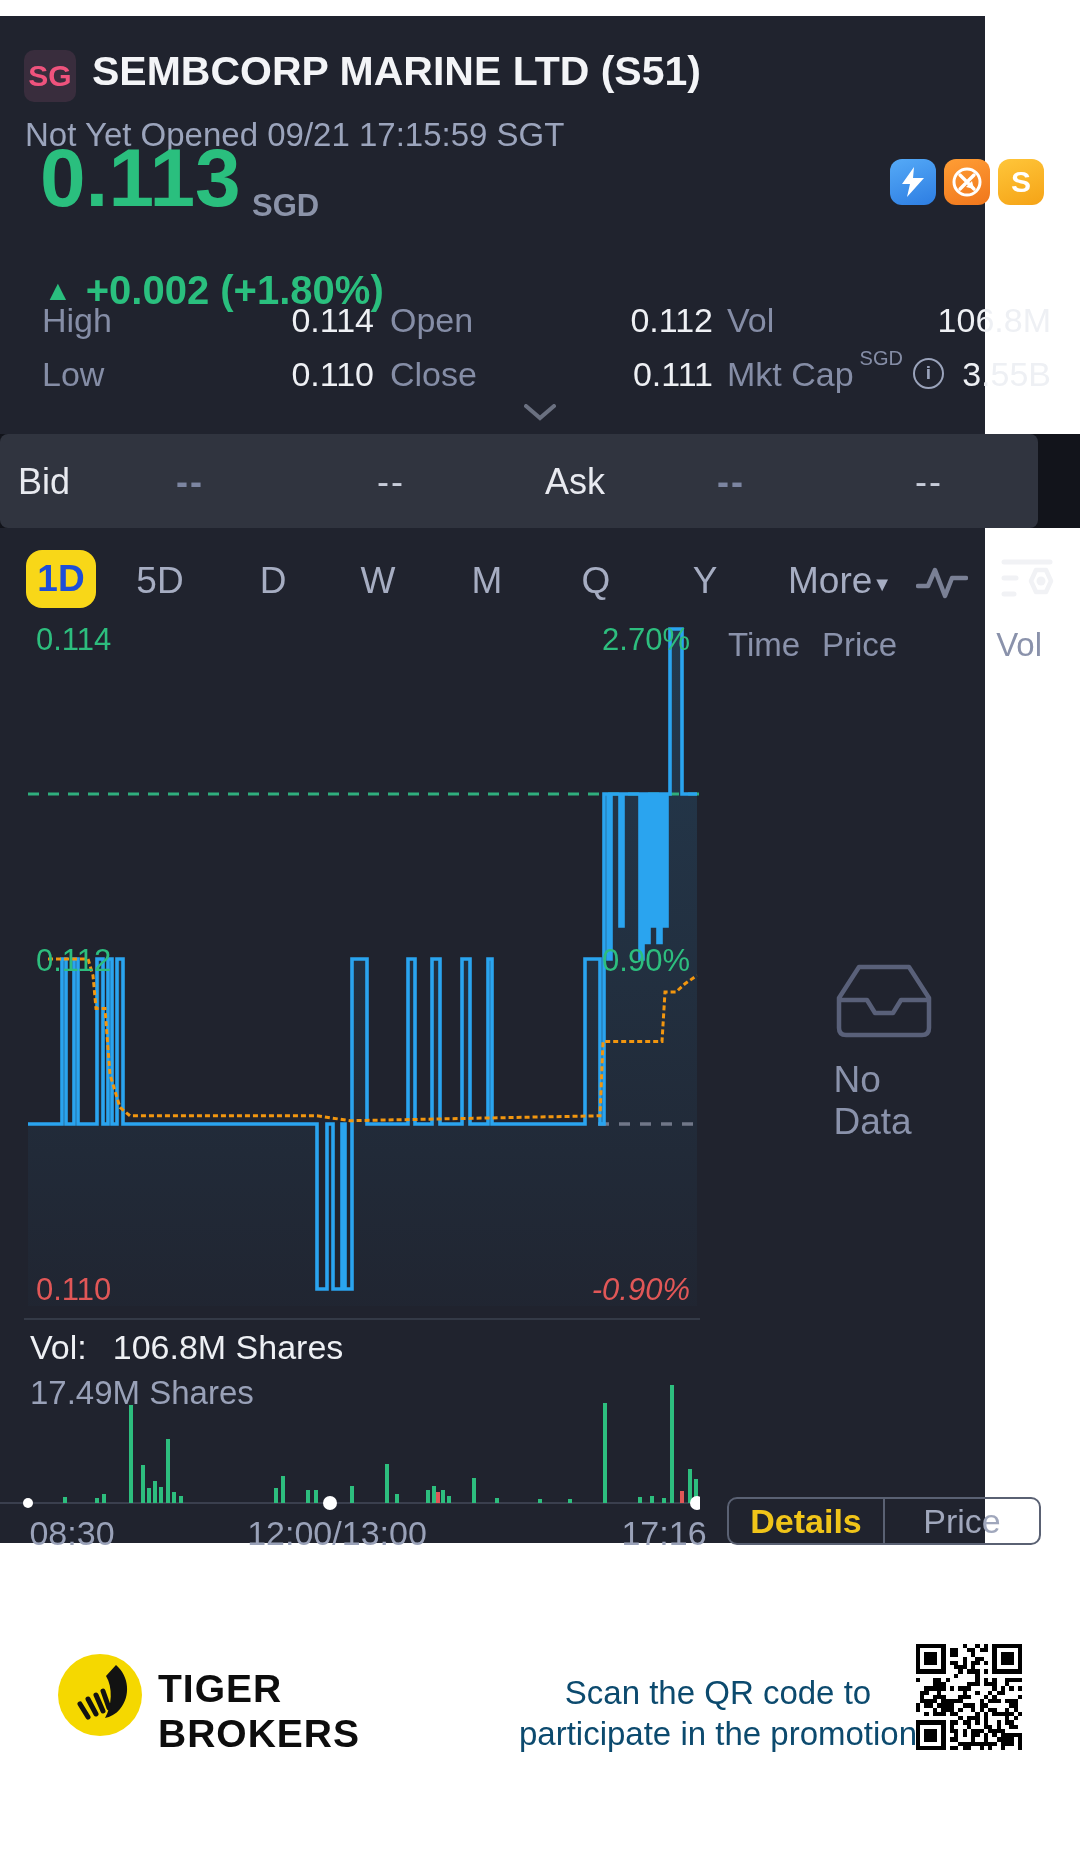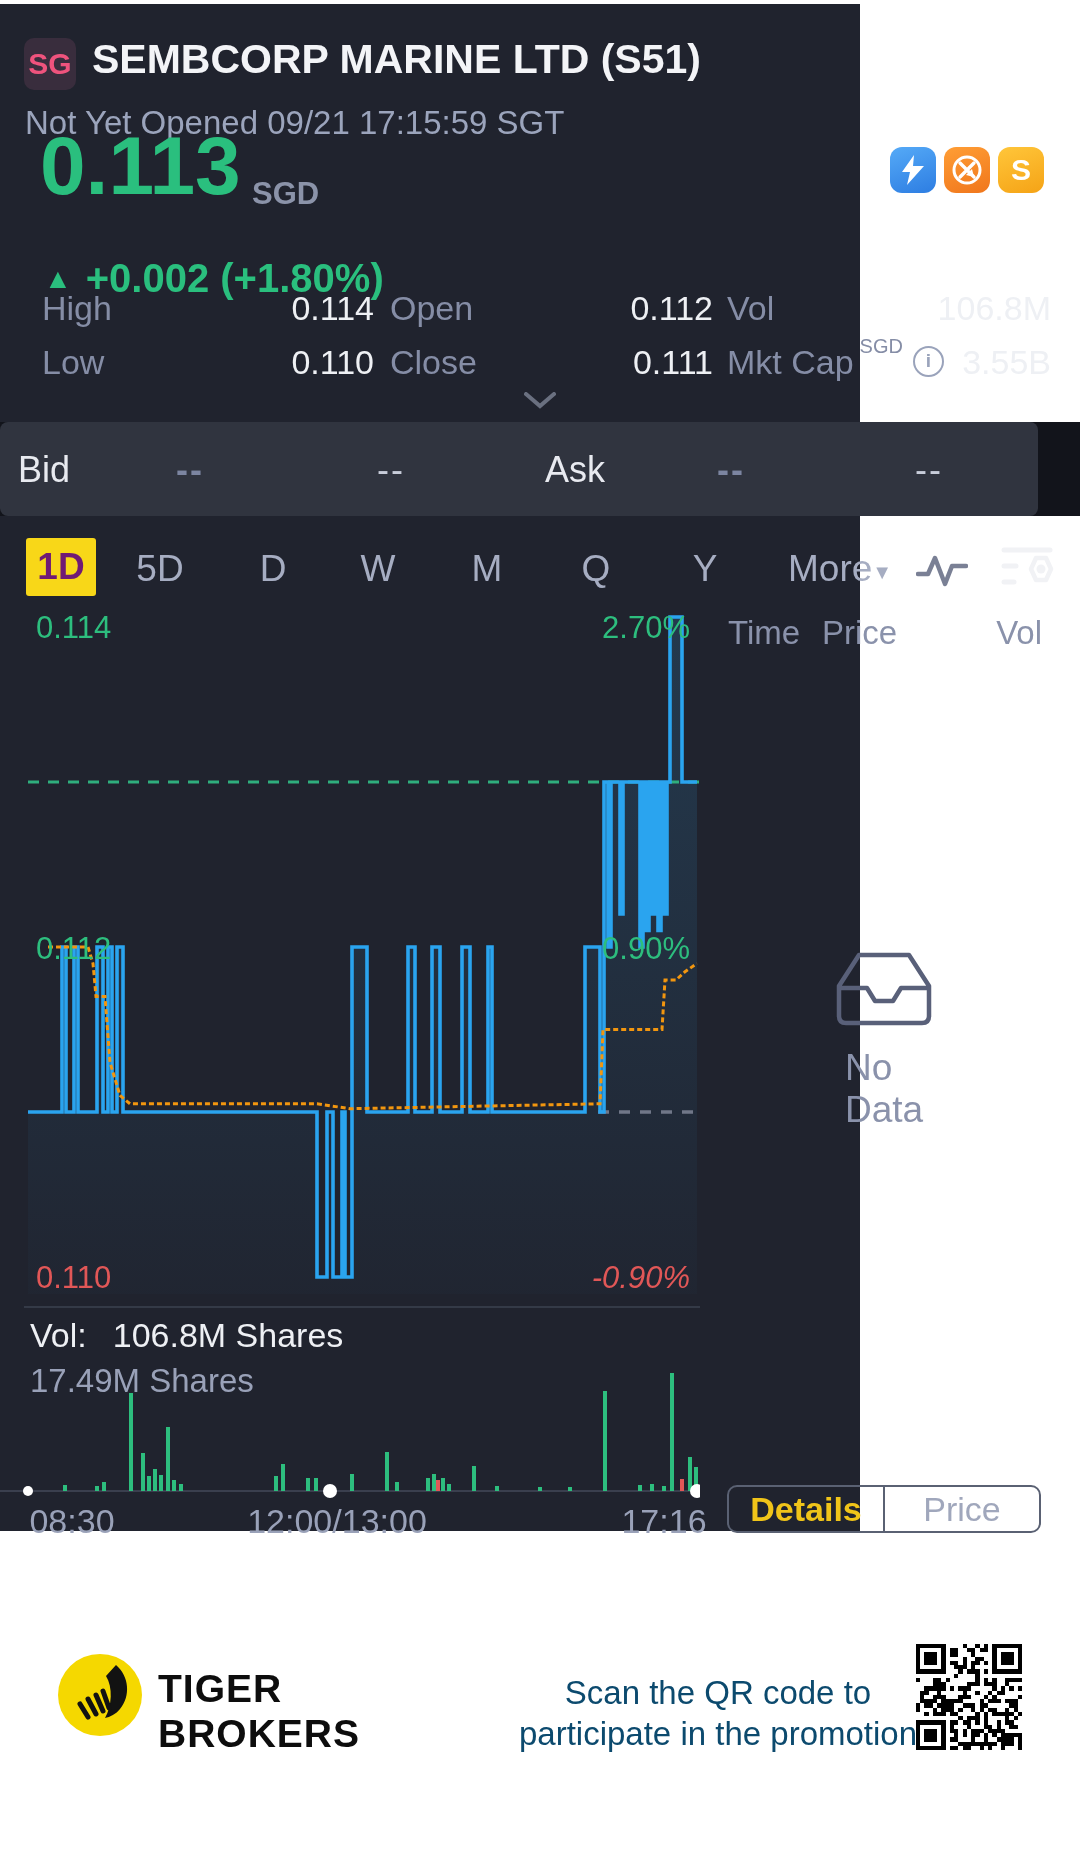--- a/index.html
+++ b/index.html
@@ -5,7 +5,7 @@
   html,body{margin:0;padding:0;background:#ffffff;}
   .screen{position:relative;width:1080px;height:1863px;background:#ffffff;
           font-family:"Liberation Sans",sans-serif;overflow:hidden;-webkit-font-smoothing:antialiased;}
-  .app{position:absolute;left:0;top:4px;width:860px;height:1527px;background:#20232e;}
+  .app{position:absolute;left:0;top:16px;width:985px;height:1527px;background:#20232e;}
   .abs{position:absolute;}
 
   

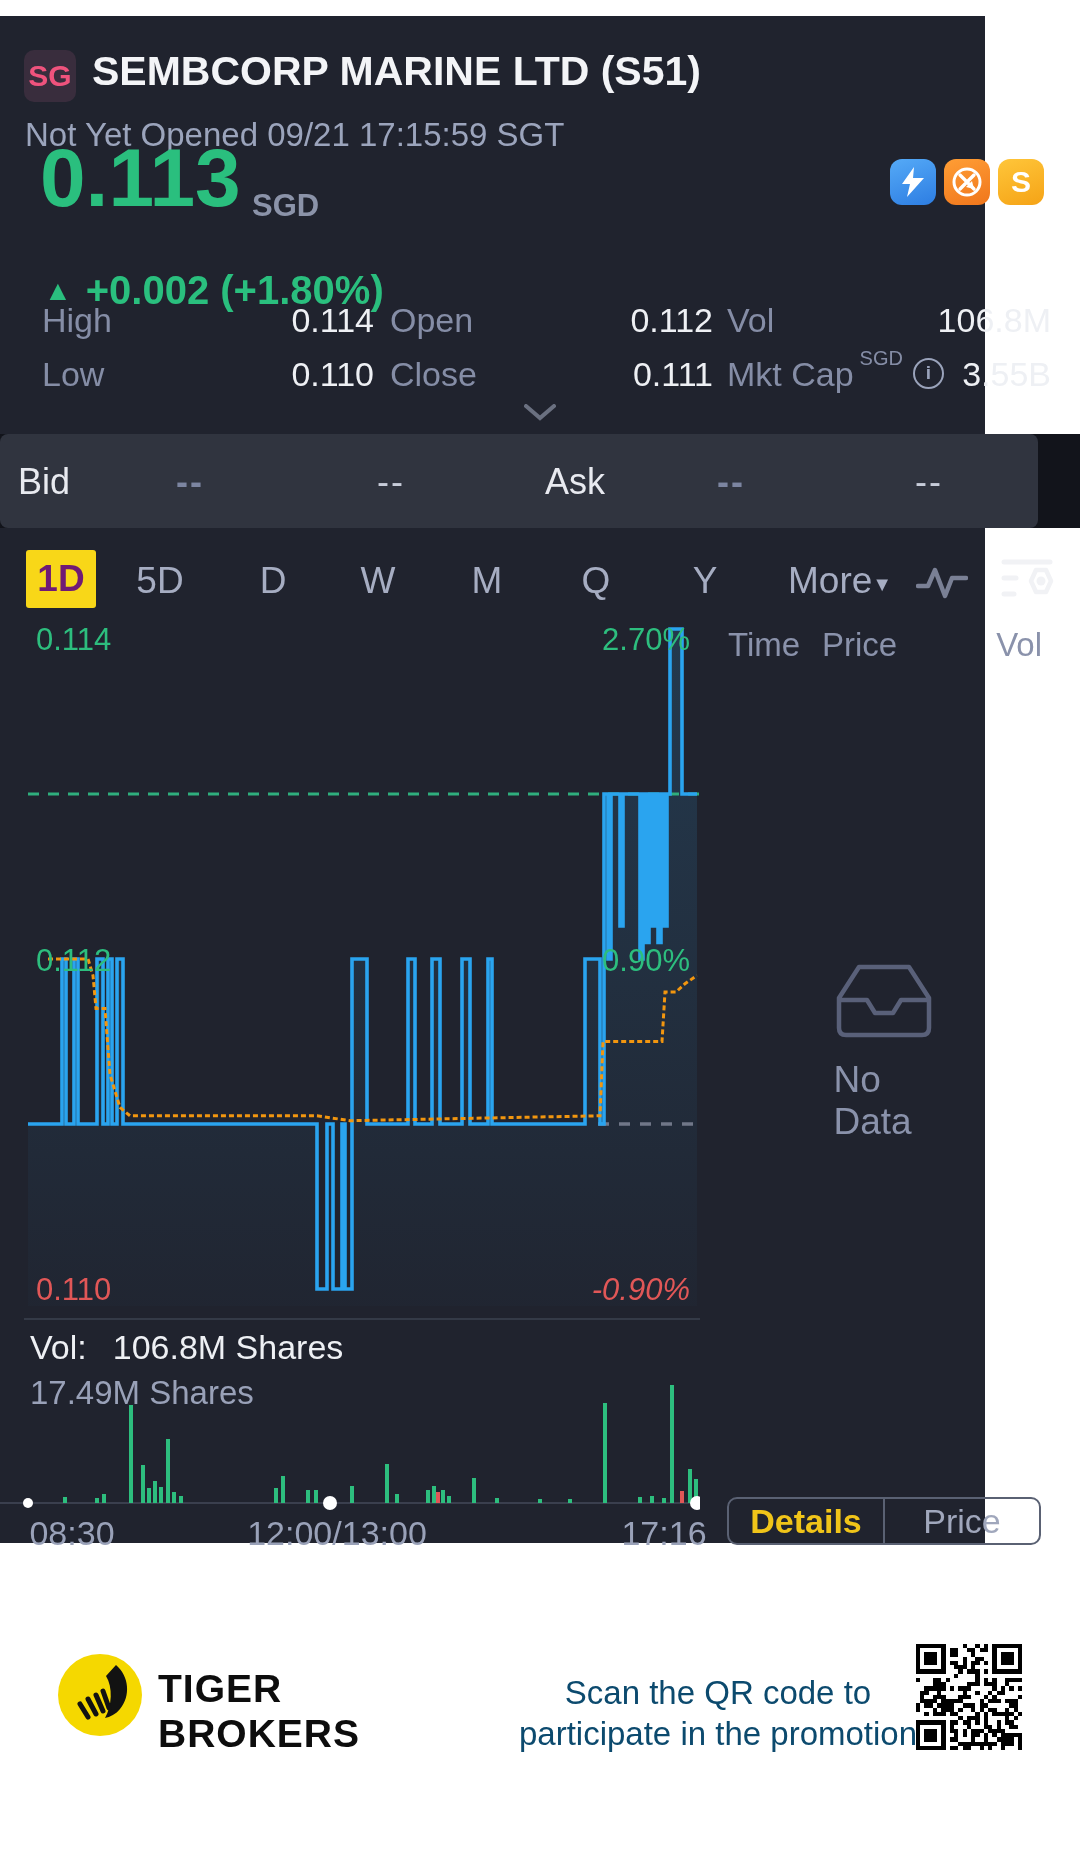--- a/index.html
+++ b/index.html
@@ -41,8 +41,8 @@
   .ba-price{color:#c7ccd9;letter-spacing:2px;}
 
   
-  .tab-active{left:26px;top:534px;width:70px;height:58px;background:#f8d718;border-radius:3px;
-              color:#701a75;font-weight:700;font-size:37px;display:flex;align-items:center;justify-content:center;}
+  .tab-active{left:26px;top:534px;width:70px;height:58px;background:#f8d718;border-radius:16px;
+              color:#1d4ed8;font-weight:700;font-size:37px;display:flex;align-items:center;justify-content:center;}
   .tab{top:544px;font-size:37px;color:#a6adc2;transform:translateX(-50%);}
   .more{left:788px;top:544px;font-size:37px;color:#a6adc2;display:flex;align-items:center;gap:0;}
   .more .tri{font-size:20px;position:relative;top:3px;}

